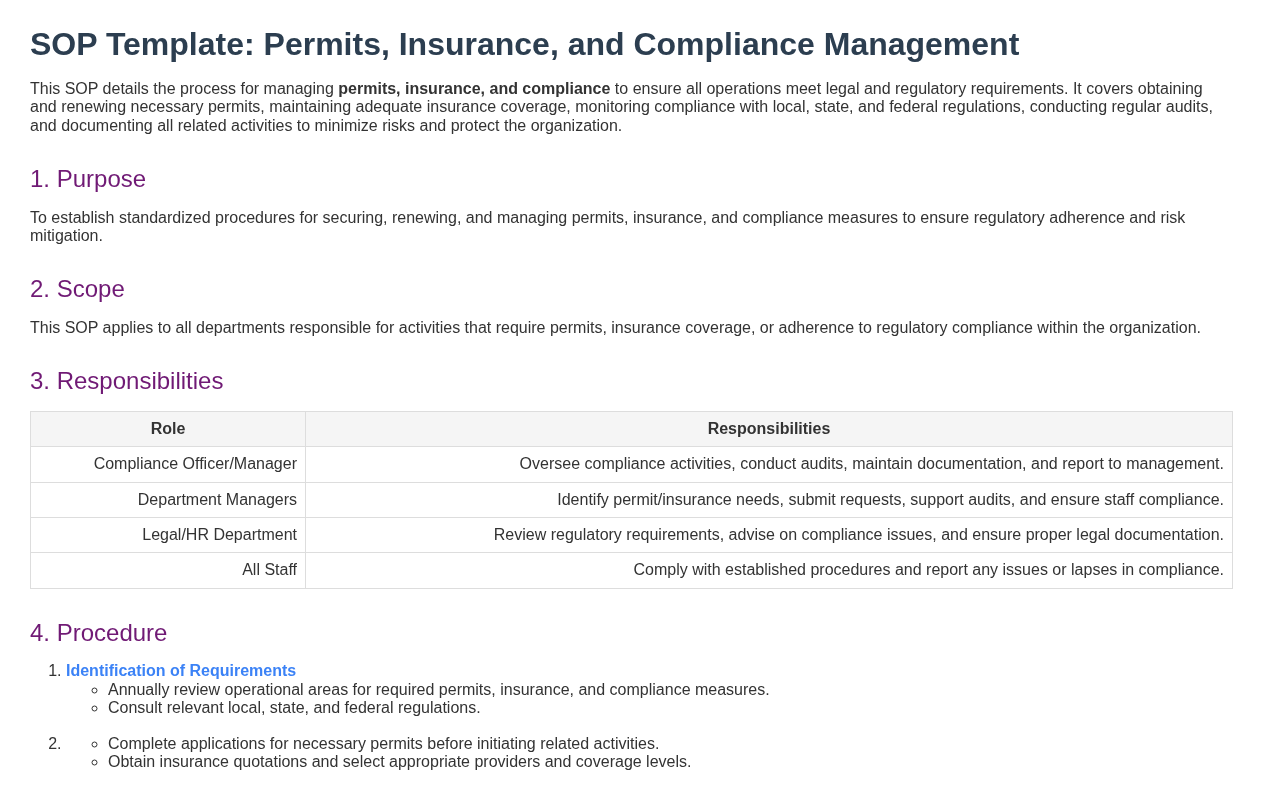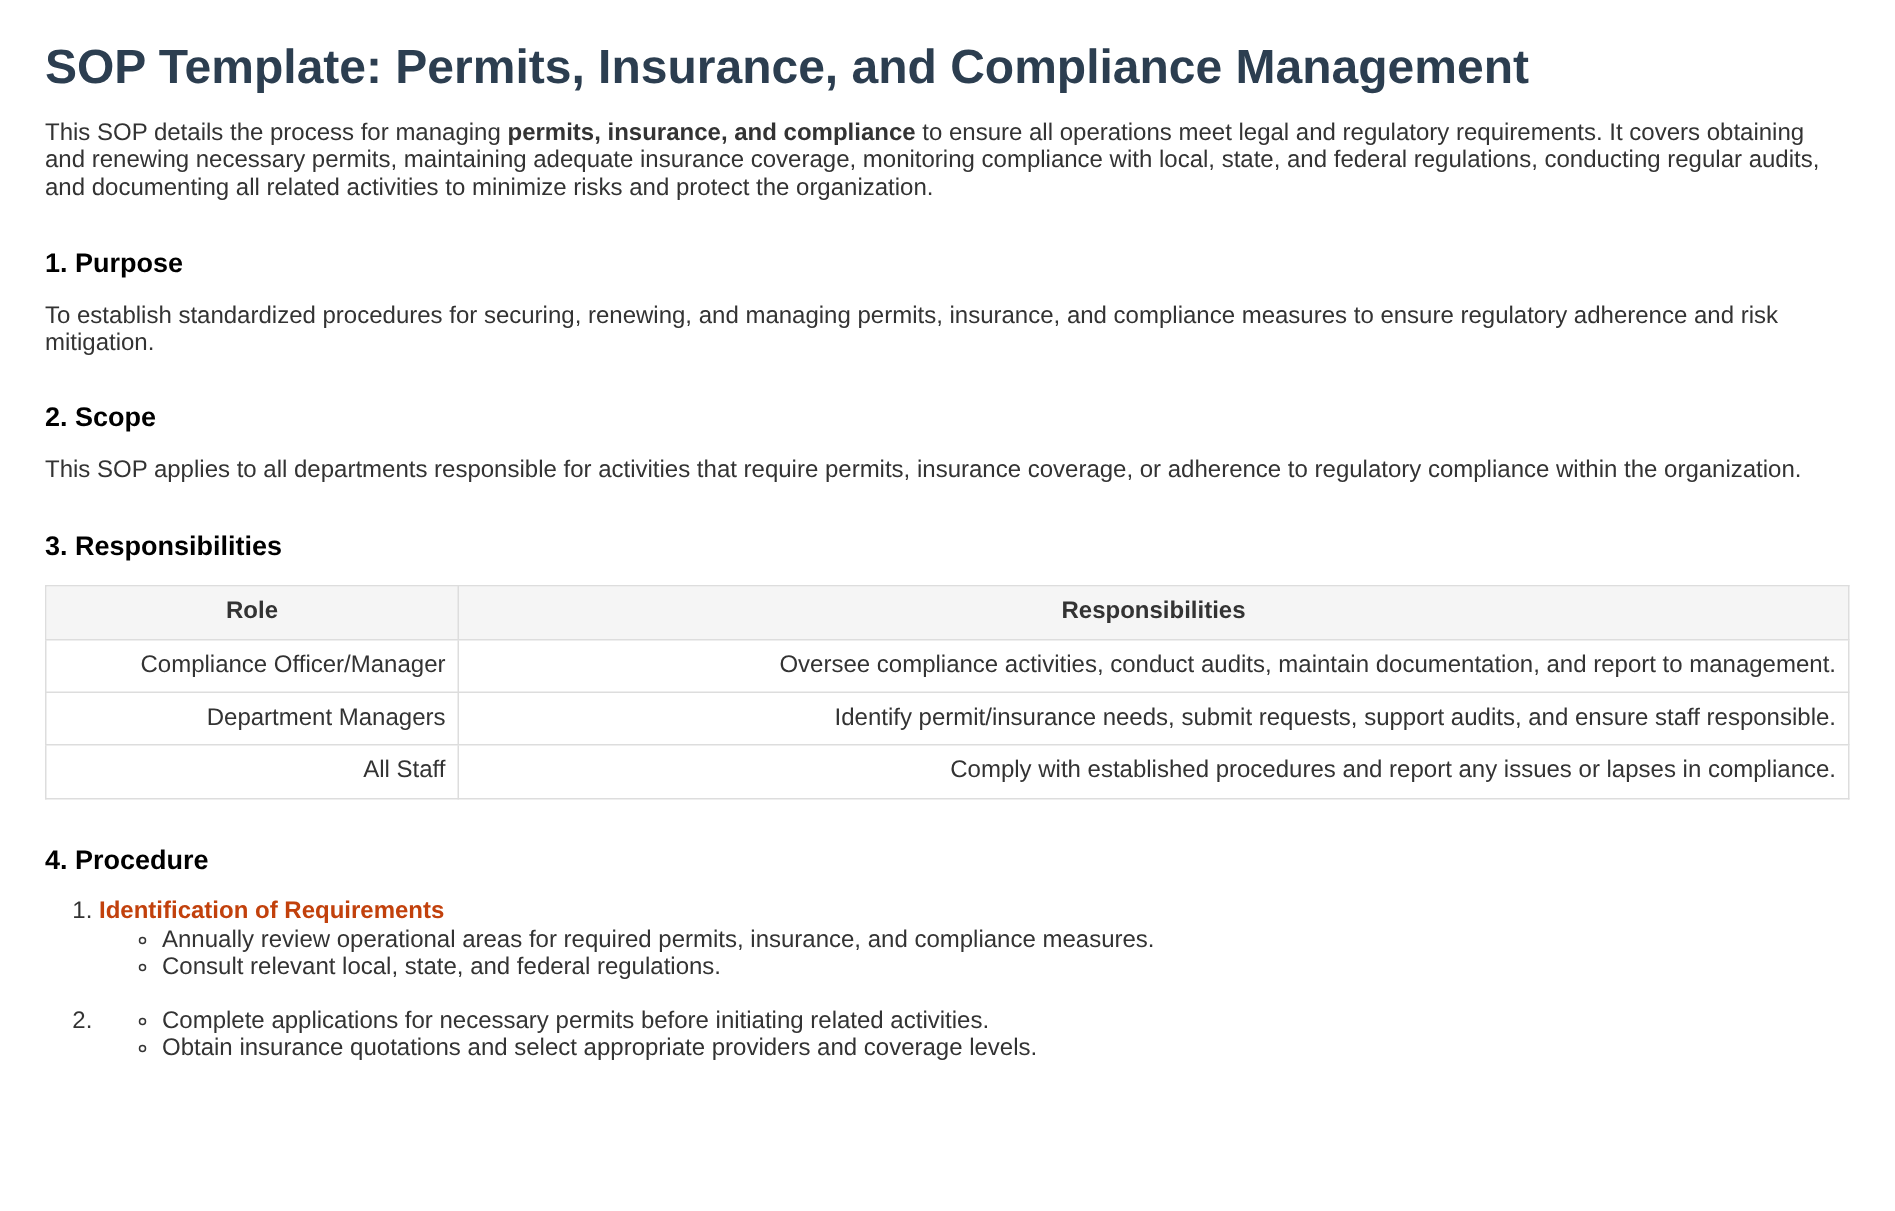--- a/index.html
+++ b/index.html
@@ -15,7 +15,7 @@
     margin: 0 0 17px 0; line-height: 1.15;
   }
   h2 {
-    font-size: 18px; font-weight: bold; color: #000000;
+    font-size: 24px; font-weight: normal; color: #701a75;
     margin: 30px 0 16px 0; line-height: 1.15;
   }
   p { margin: 16px 0; }

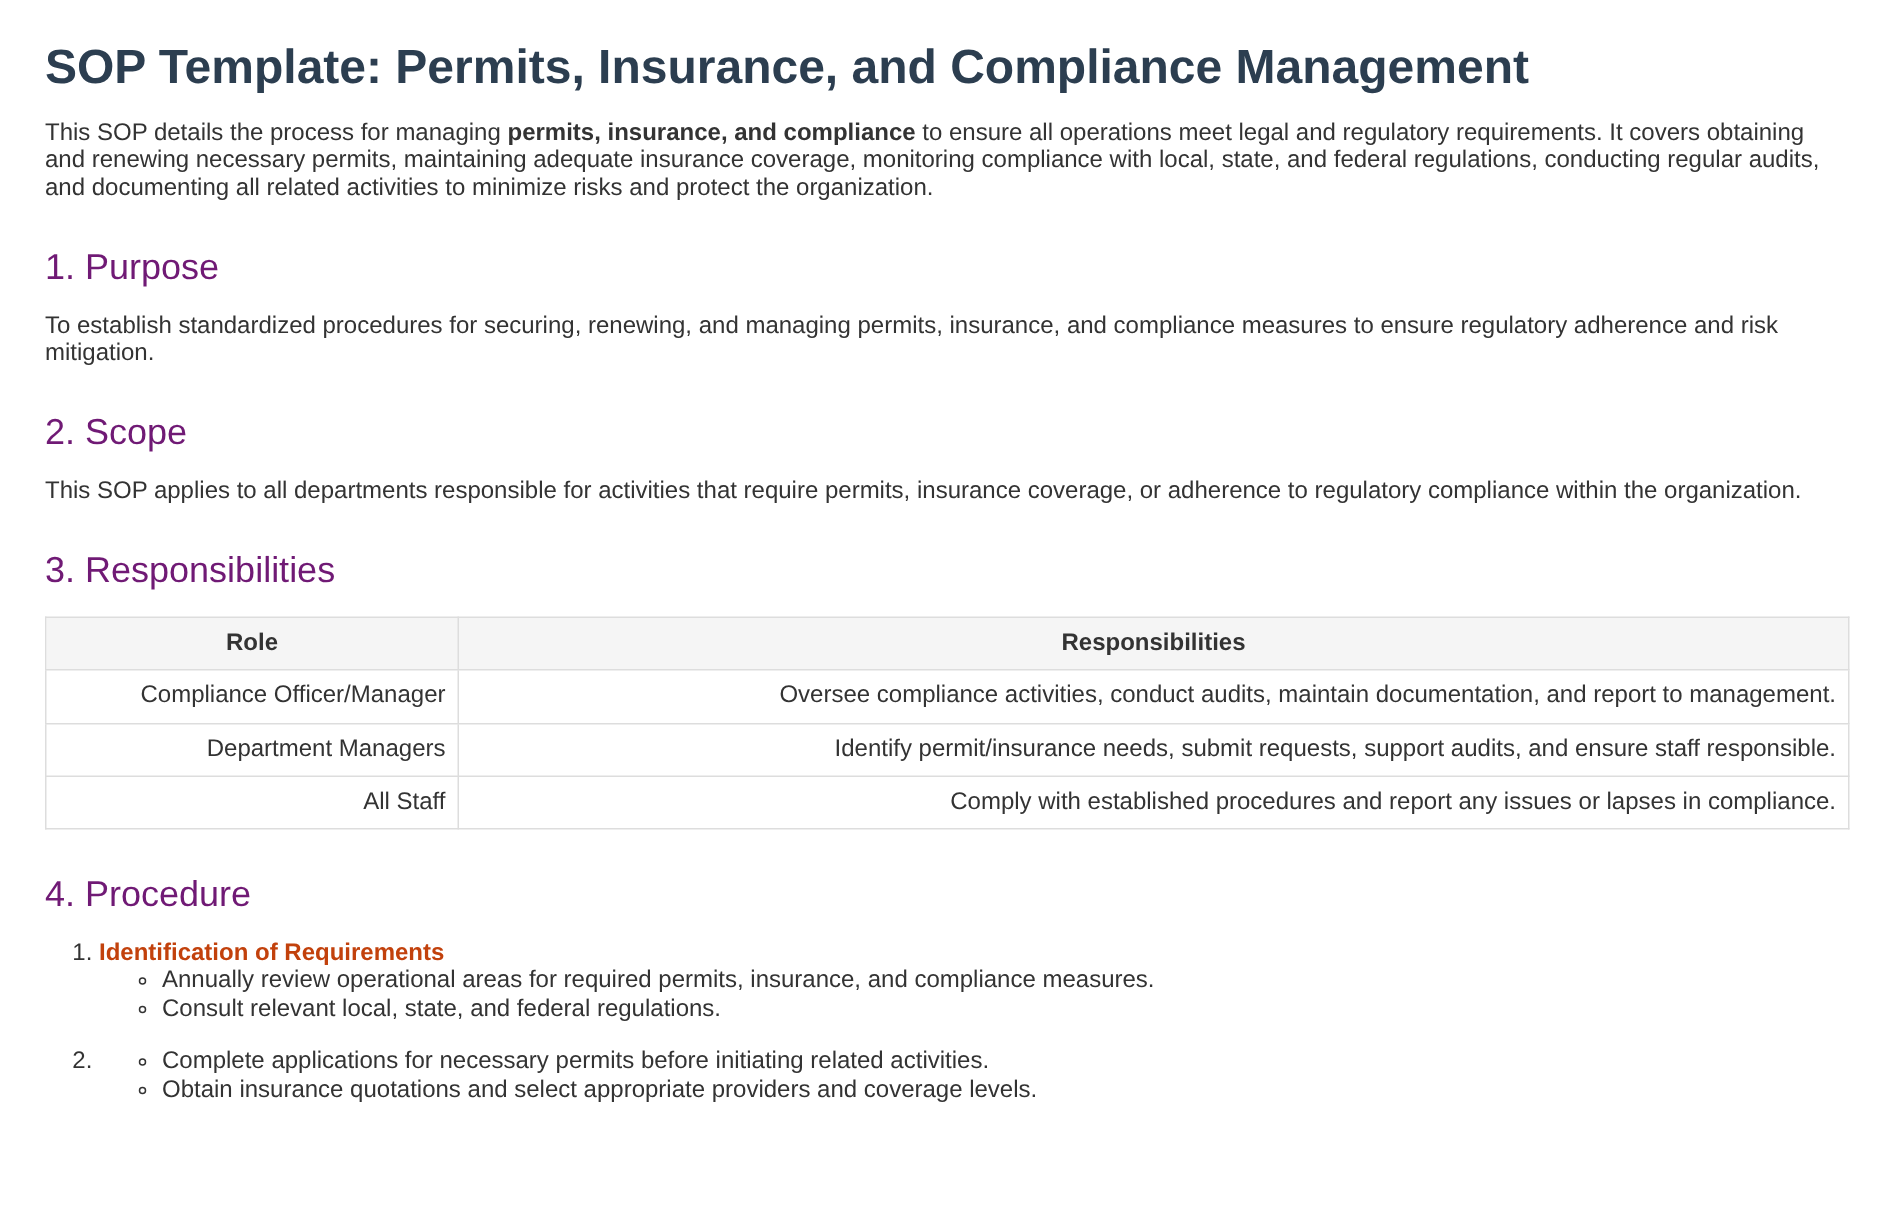--- a/index.html
+++ b/index.html
@@ -74,7 +74,7 @@
       </tr>
       <tr>
         <td>Department Managers</td>
-        <td>Identify permit/insurance needs, submit requests, support audits, and ensure staff responsible.</td>
+        <td>Identify permit/insurance needs, submit requests, support audits, and ensure staff compliance.</td>
       </tr>
       <tr>
         <td>All Staff</td>

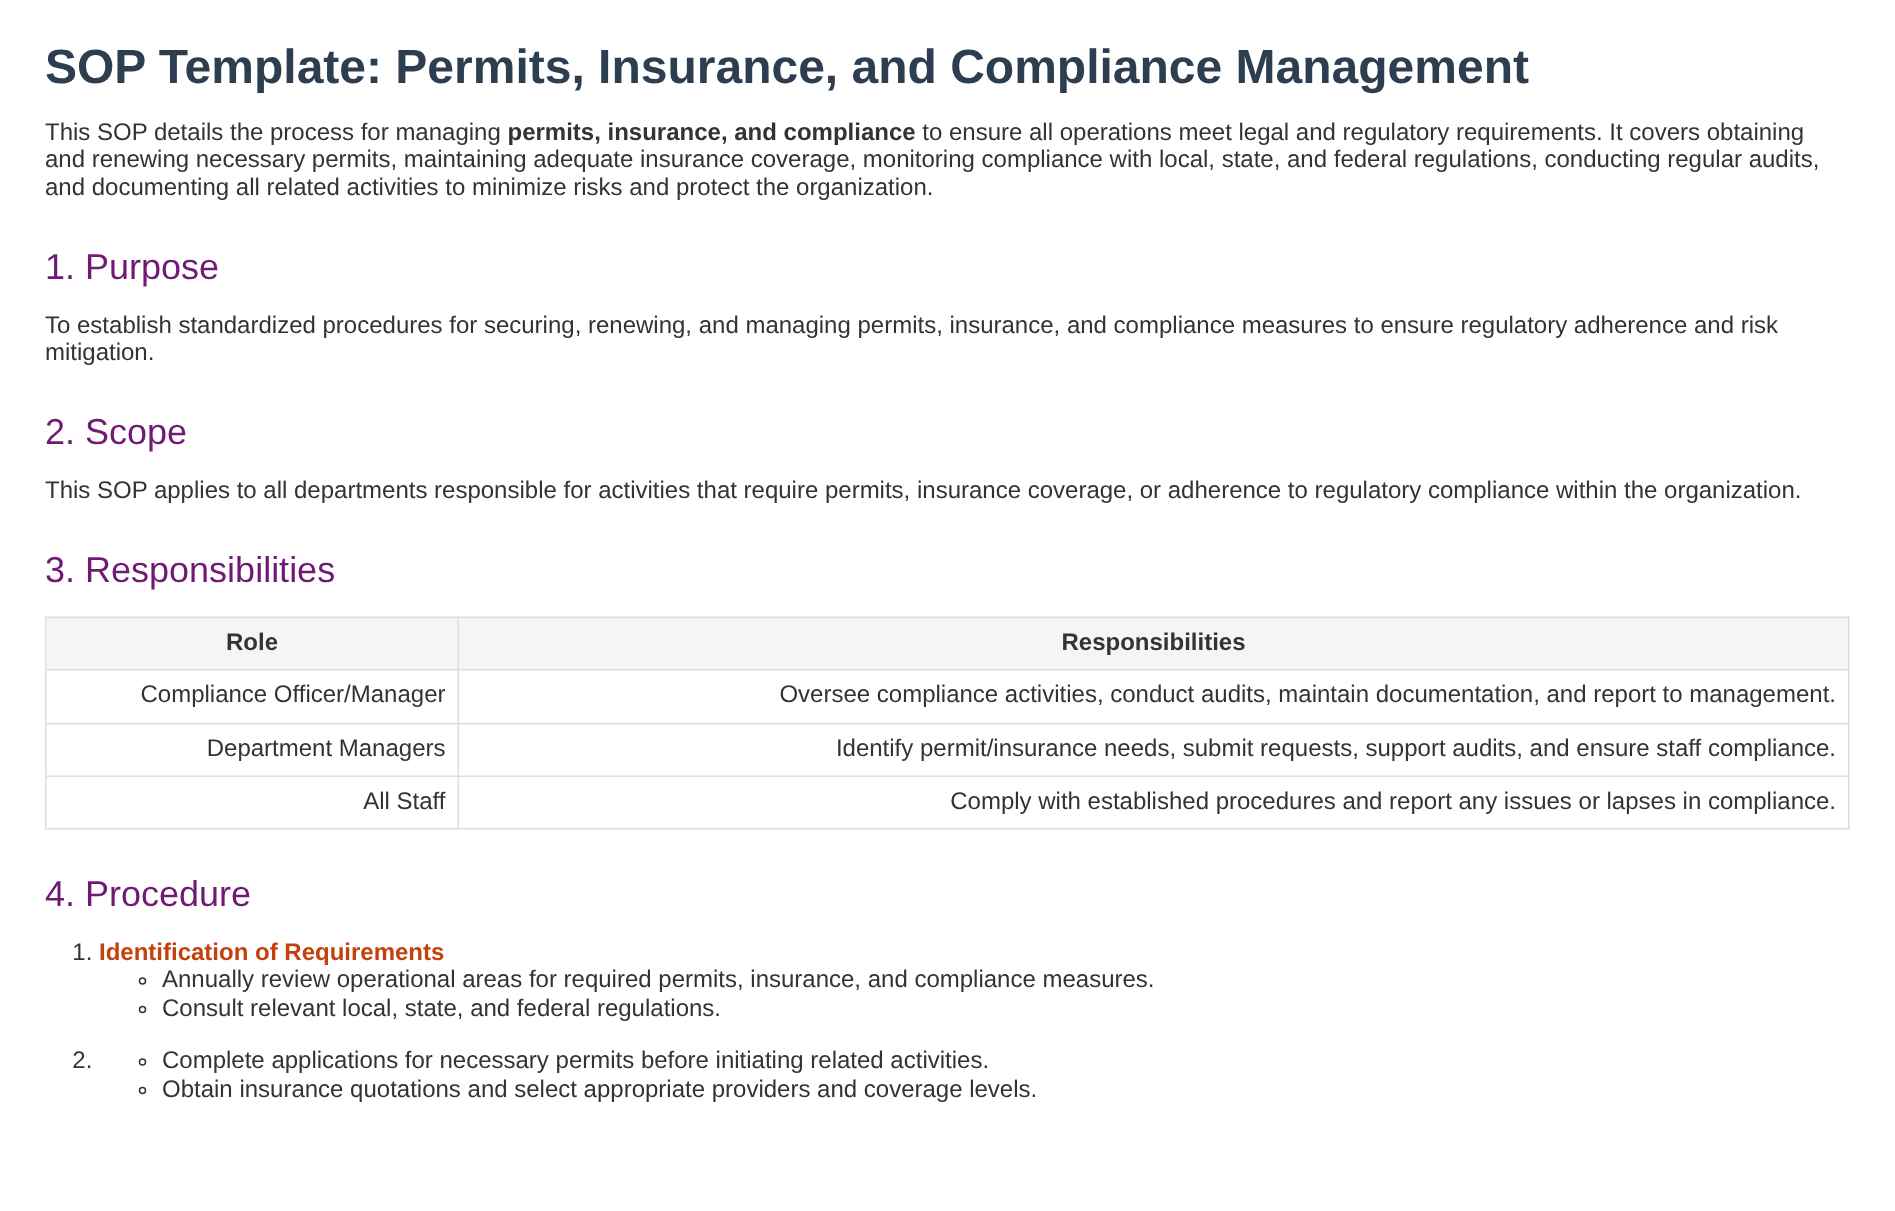--- a/index.html
+++ b/index.html
@@ -77,6 +77,10 @@
         <td>Identify permit/insurance needs, submit requests, support audits, and ensure staff compliance.</td>
       </tr>
       <tr>
+        <td>Legal/HR Department</td>
+        <td>Review regulatory requirements, advise on compliance issues, and ensure proper legal documentation.</td>
+      </tr>
+      <tr>
         <td>All Staff</td>
         <td>Comply with established procedures and report any issues or lapses in compliance.</td>
       </tr>

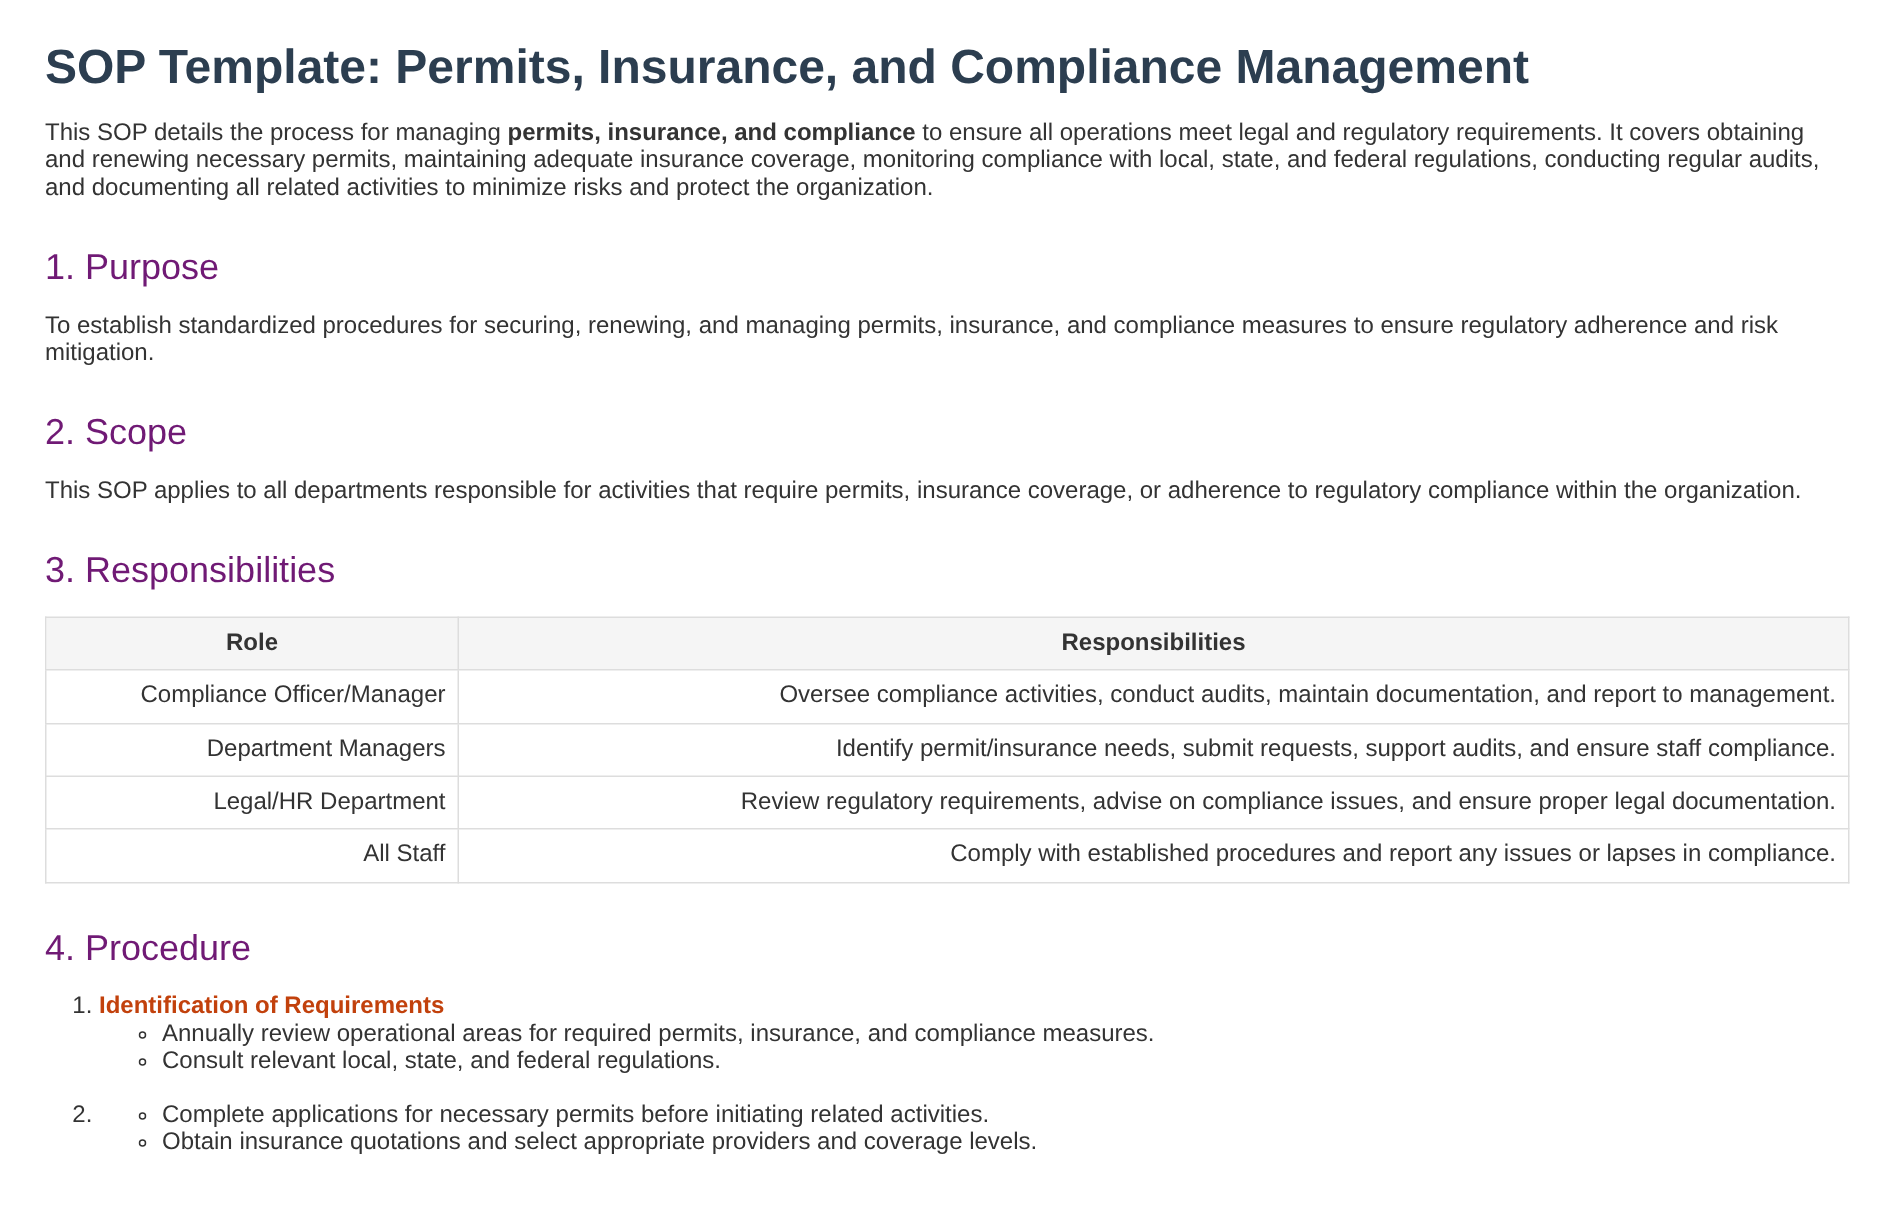--- a/index.html
+++ b/index.html
@@ -35,7 +35,7 @@
 
   ol.steps { margin: 16px 0 0 0; padding-left: 36px; }
   ol.steps > li { margin-bottom: 17px; }
-  ol.steps > li > strong { color: #c2410c; }
+  ol.steps > li > strong { color: #3b82f6; }
   ul.substeps { list-style-type: circle; margin: 0; padding-left: 42px; }
   ul.substeps > li { margin: 0; }
 </style>

